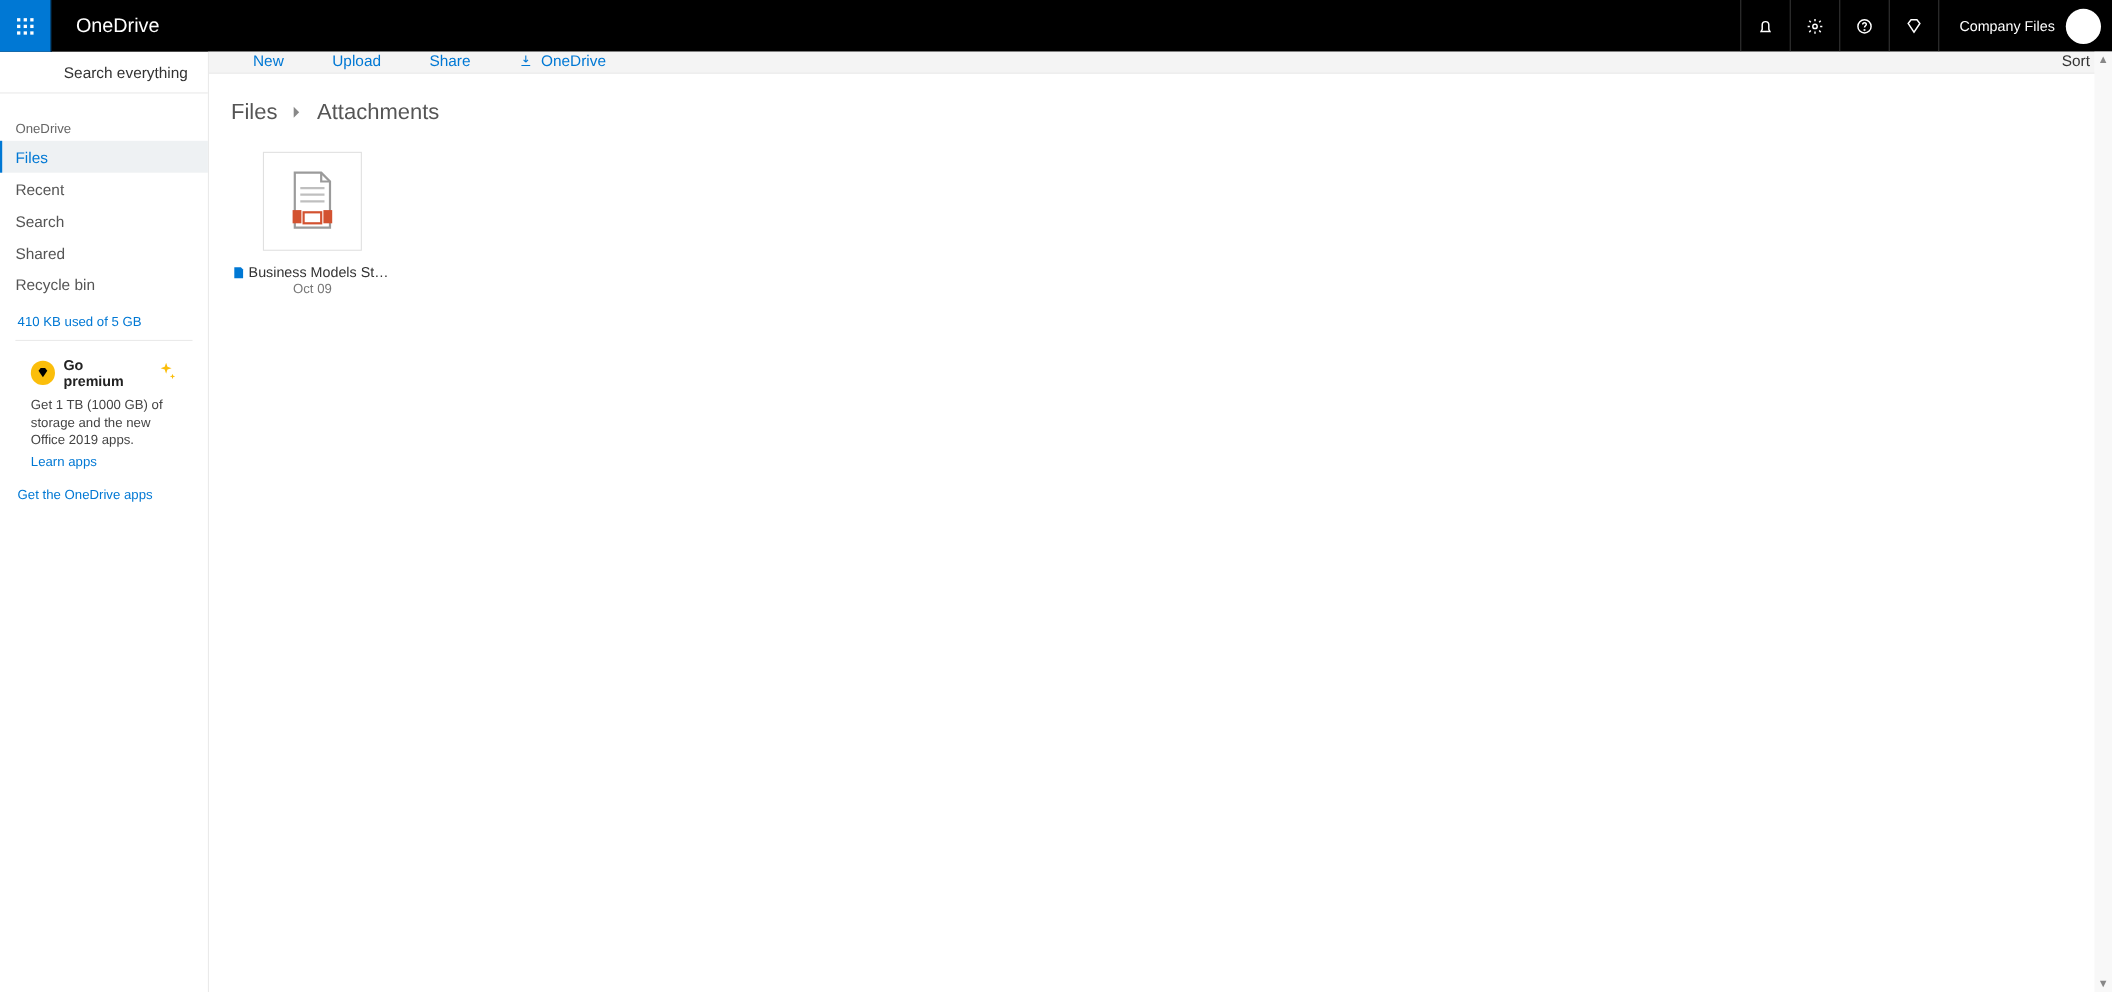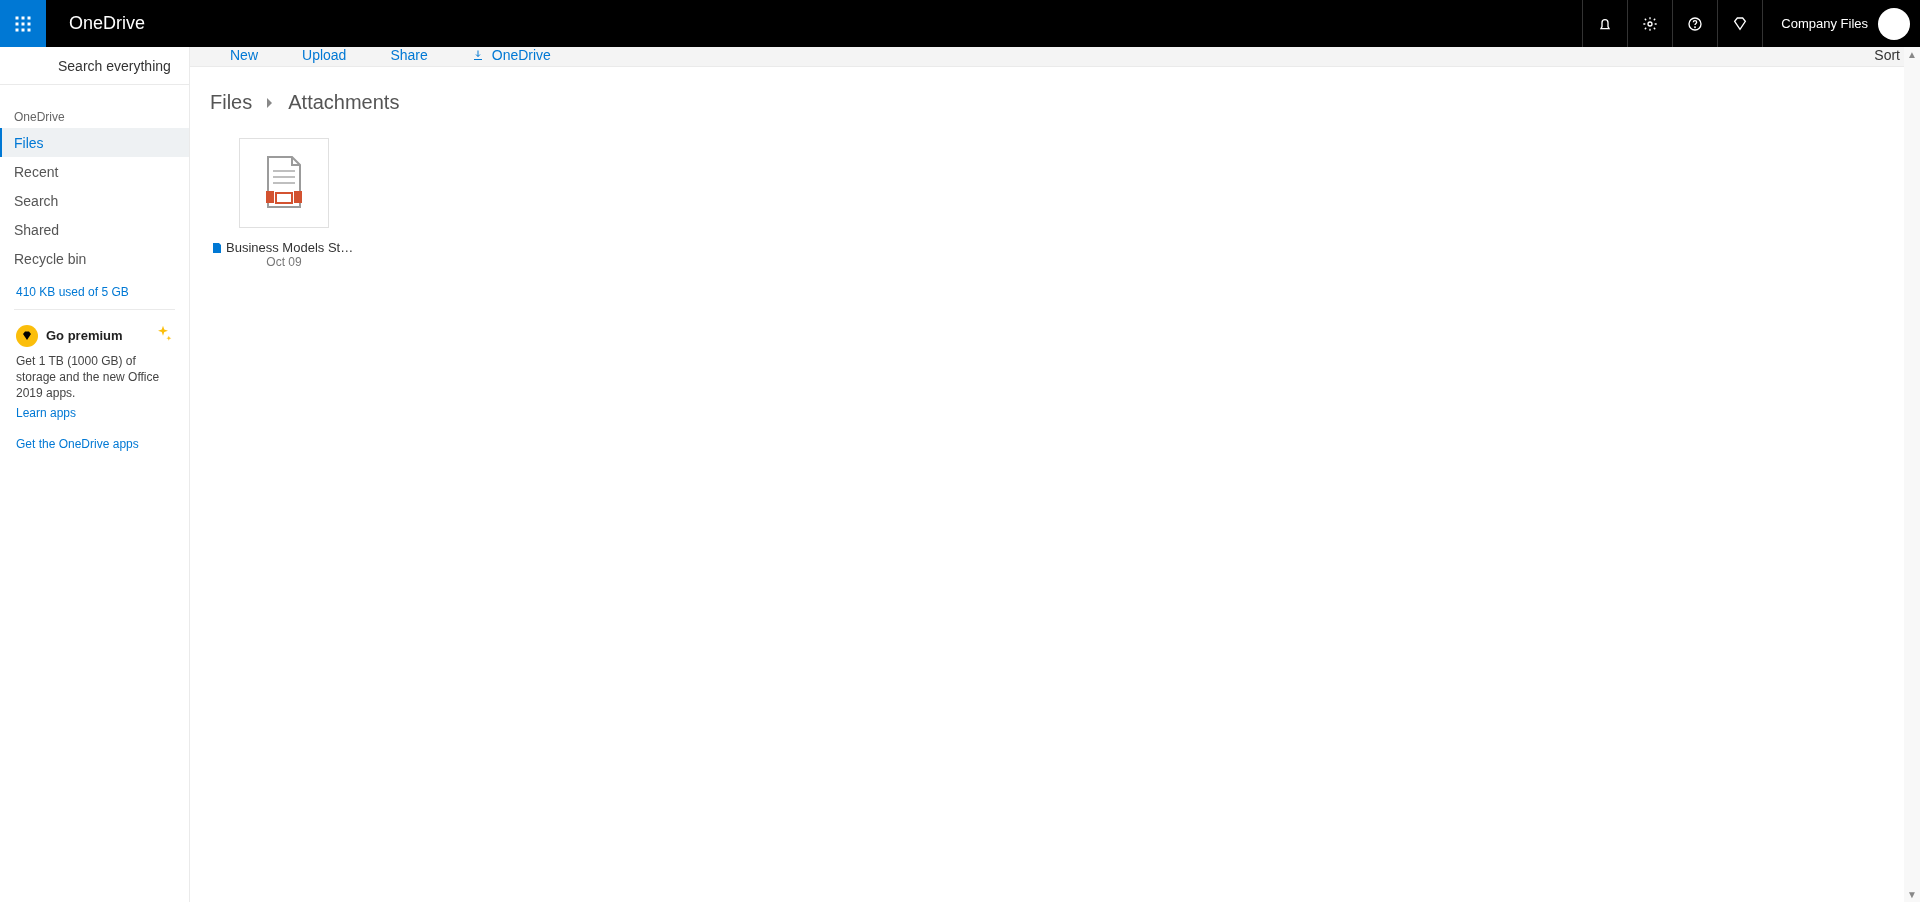--- a/index.html
+++ b/index.html
@@ -111,7 +111,7 @@
       padding-left: 2px; padding-right: 2px;
     }
 
-    .premium-block { padding: 14px 16px 10px; font-size: 12px; color: #444; }
+    .premium-block { padding: 14px 28px 10px; font-size: 12px; color: #444; }
     .premium-head {
       display: flex; align-items: center; gap: 8px;
       font-weight: 600; font-size: 13px; color: #222;

